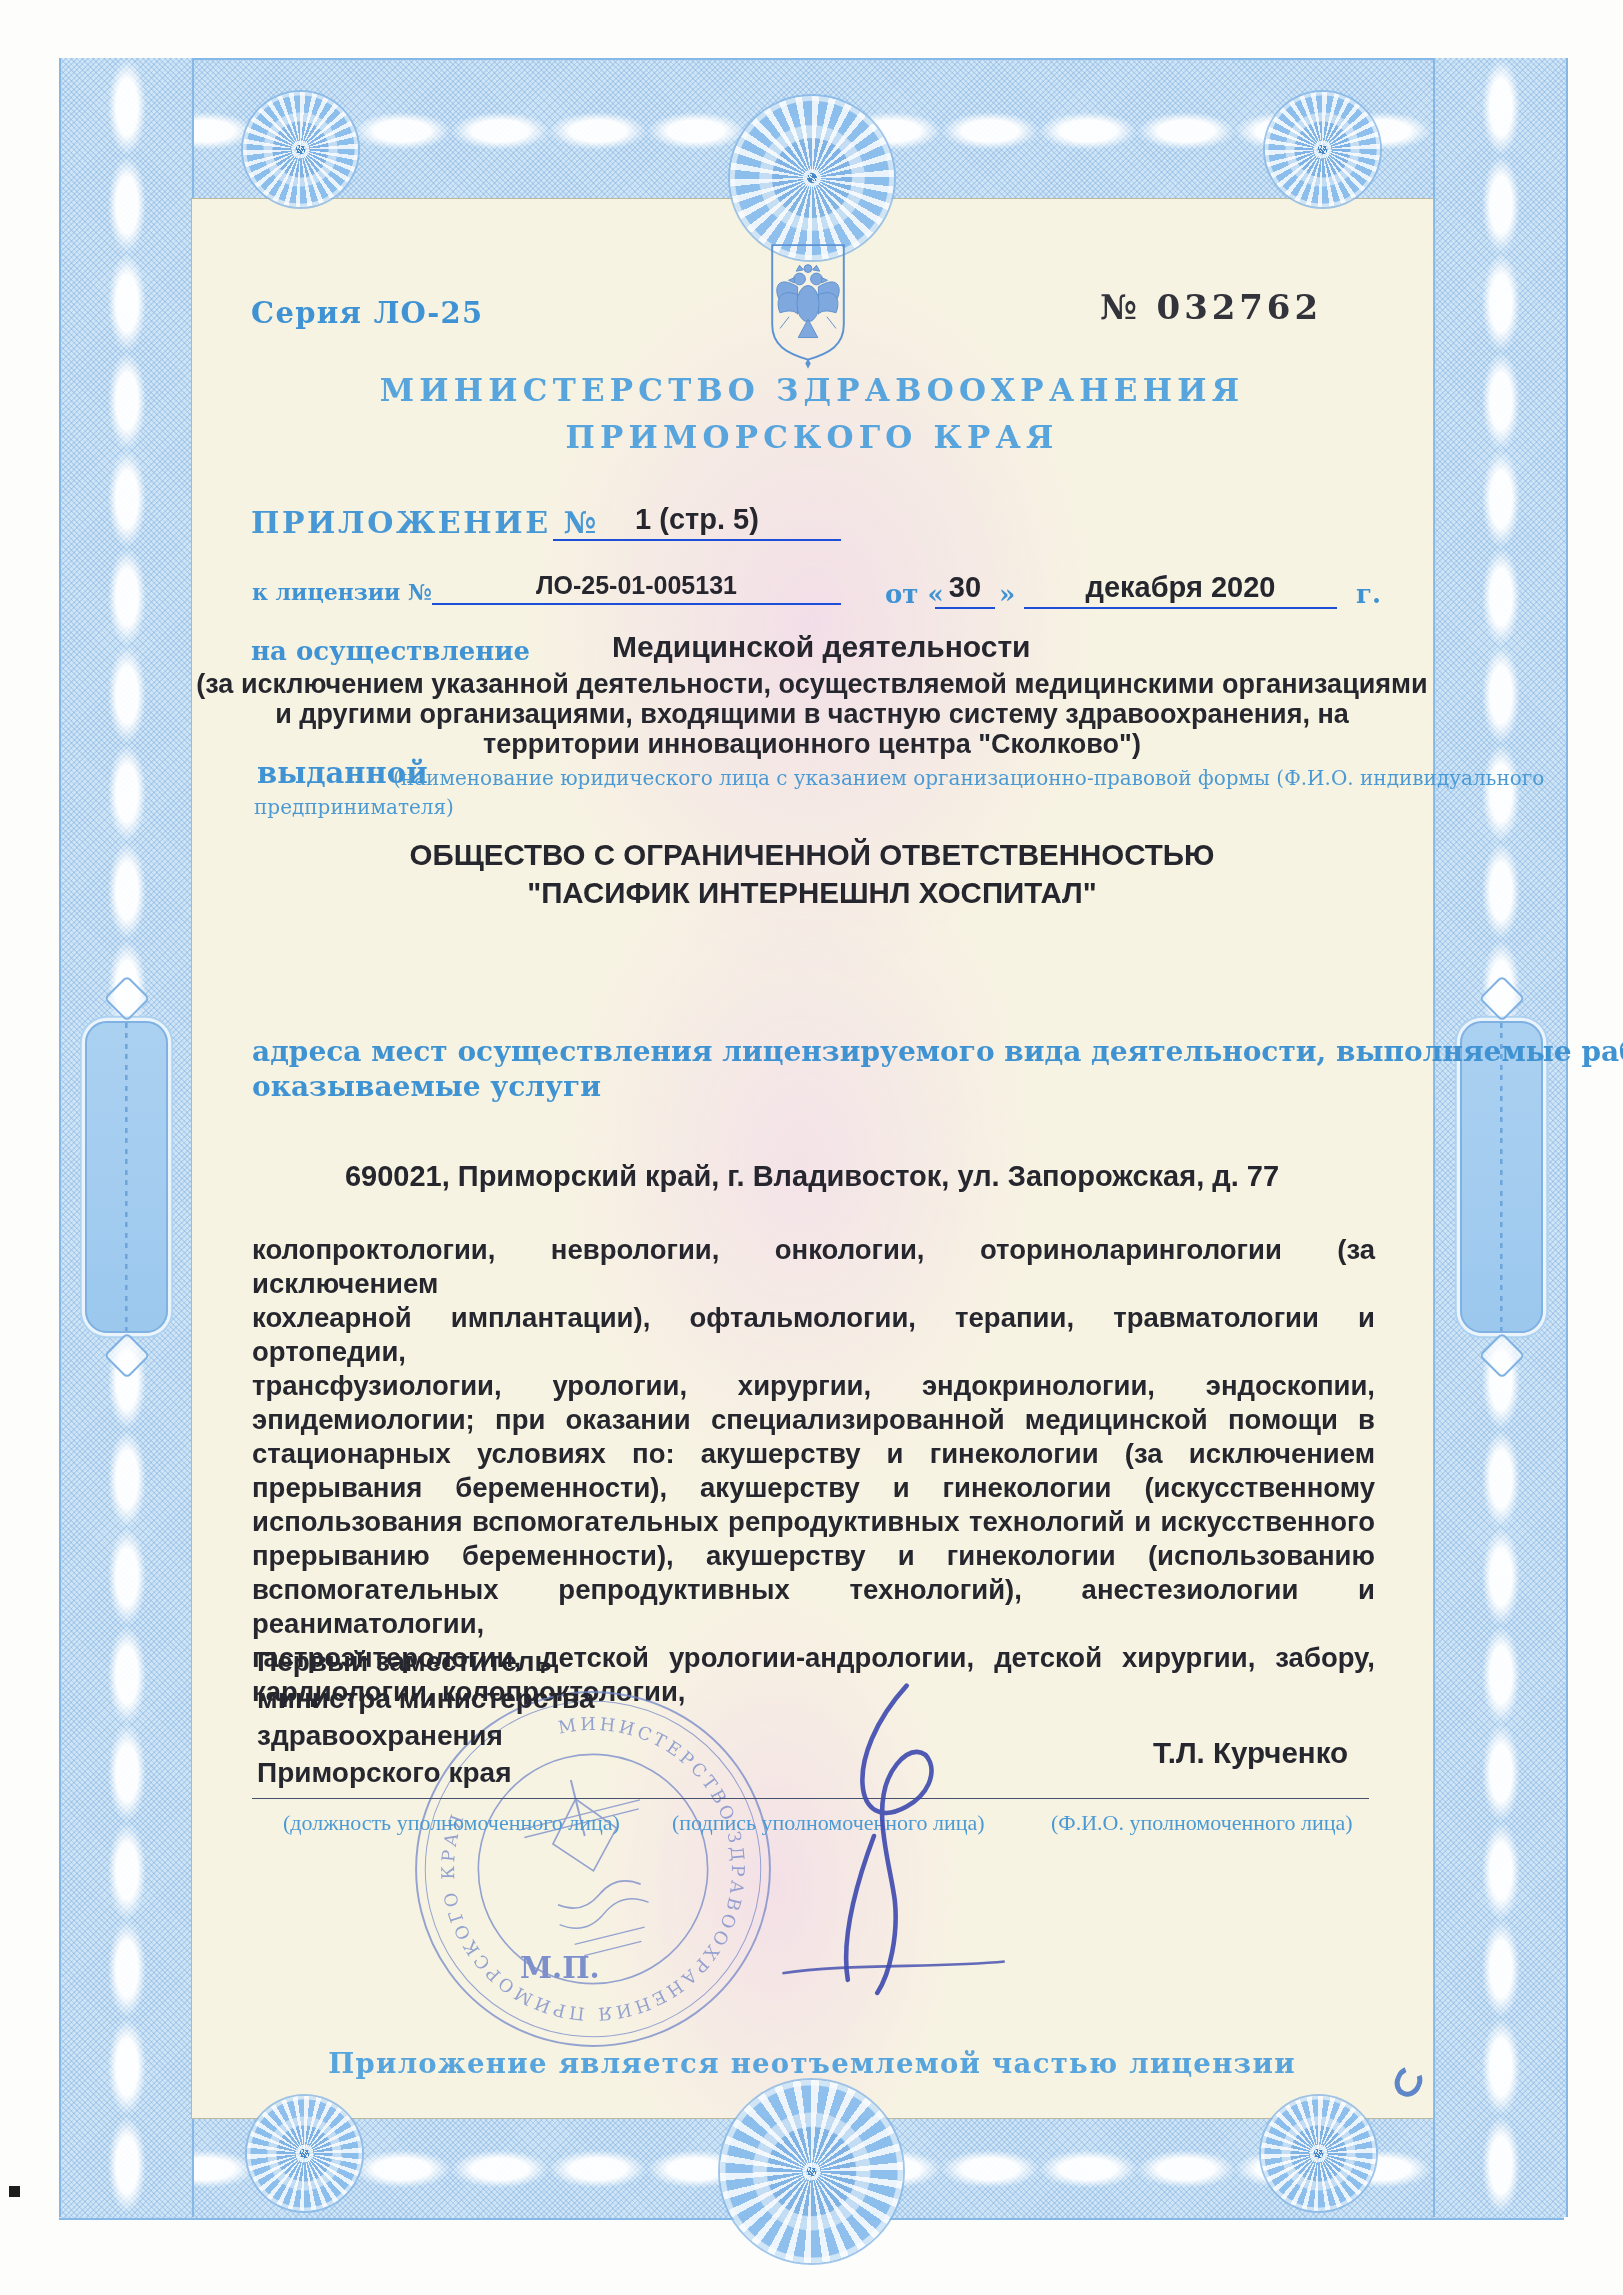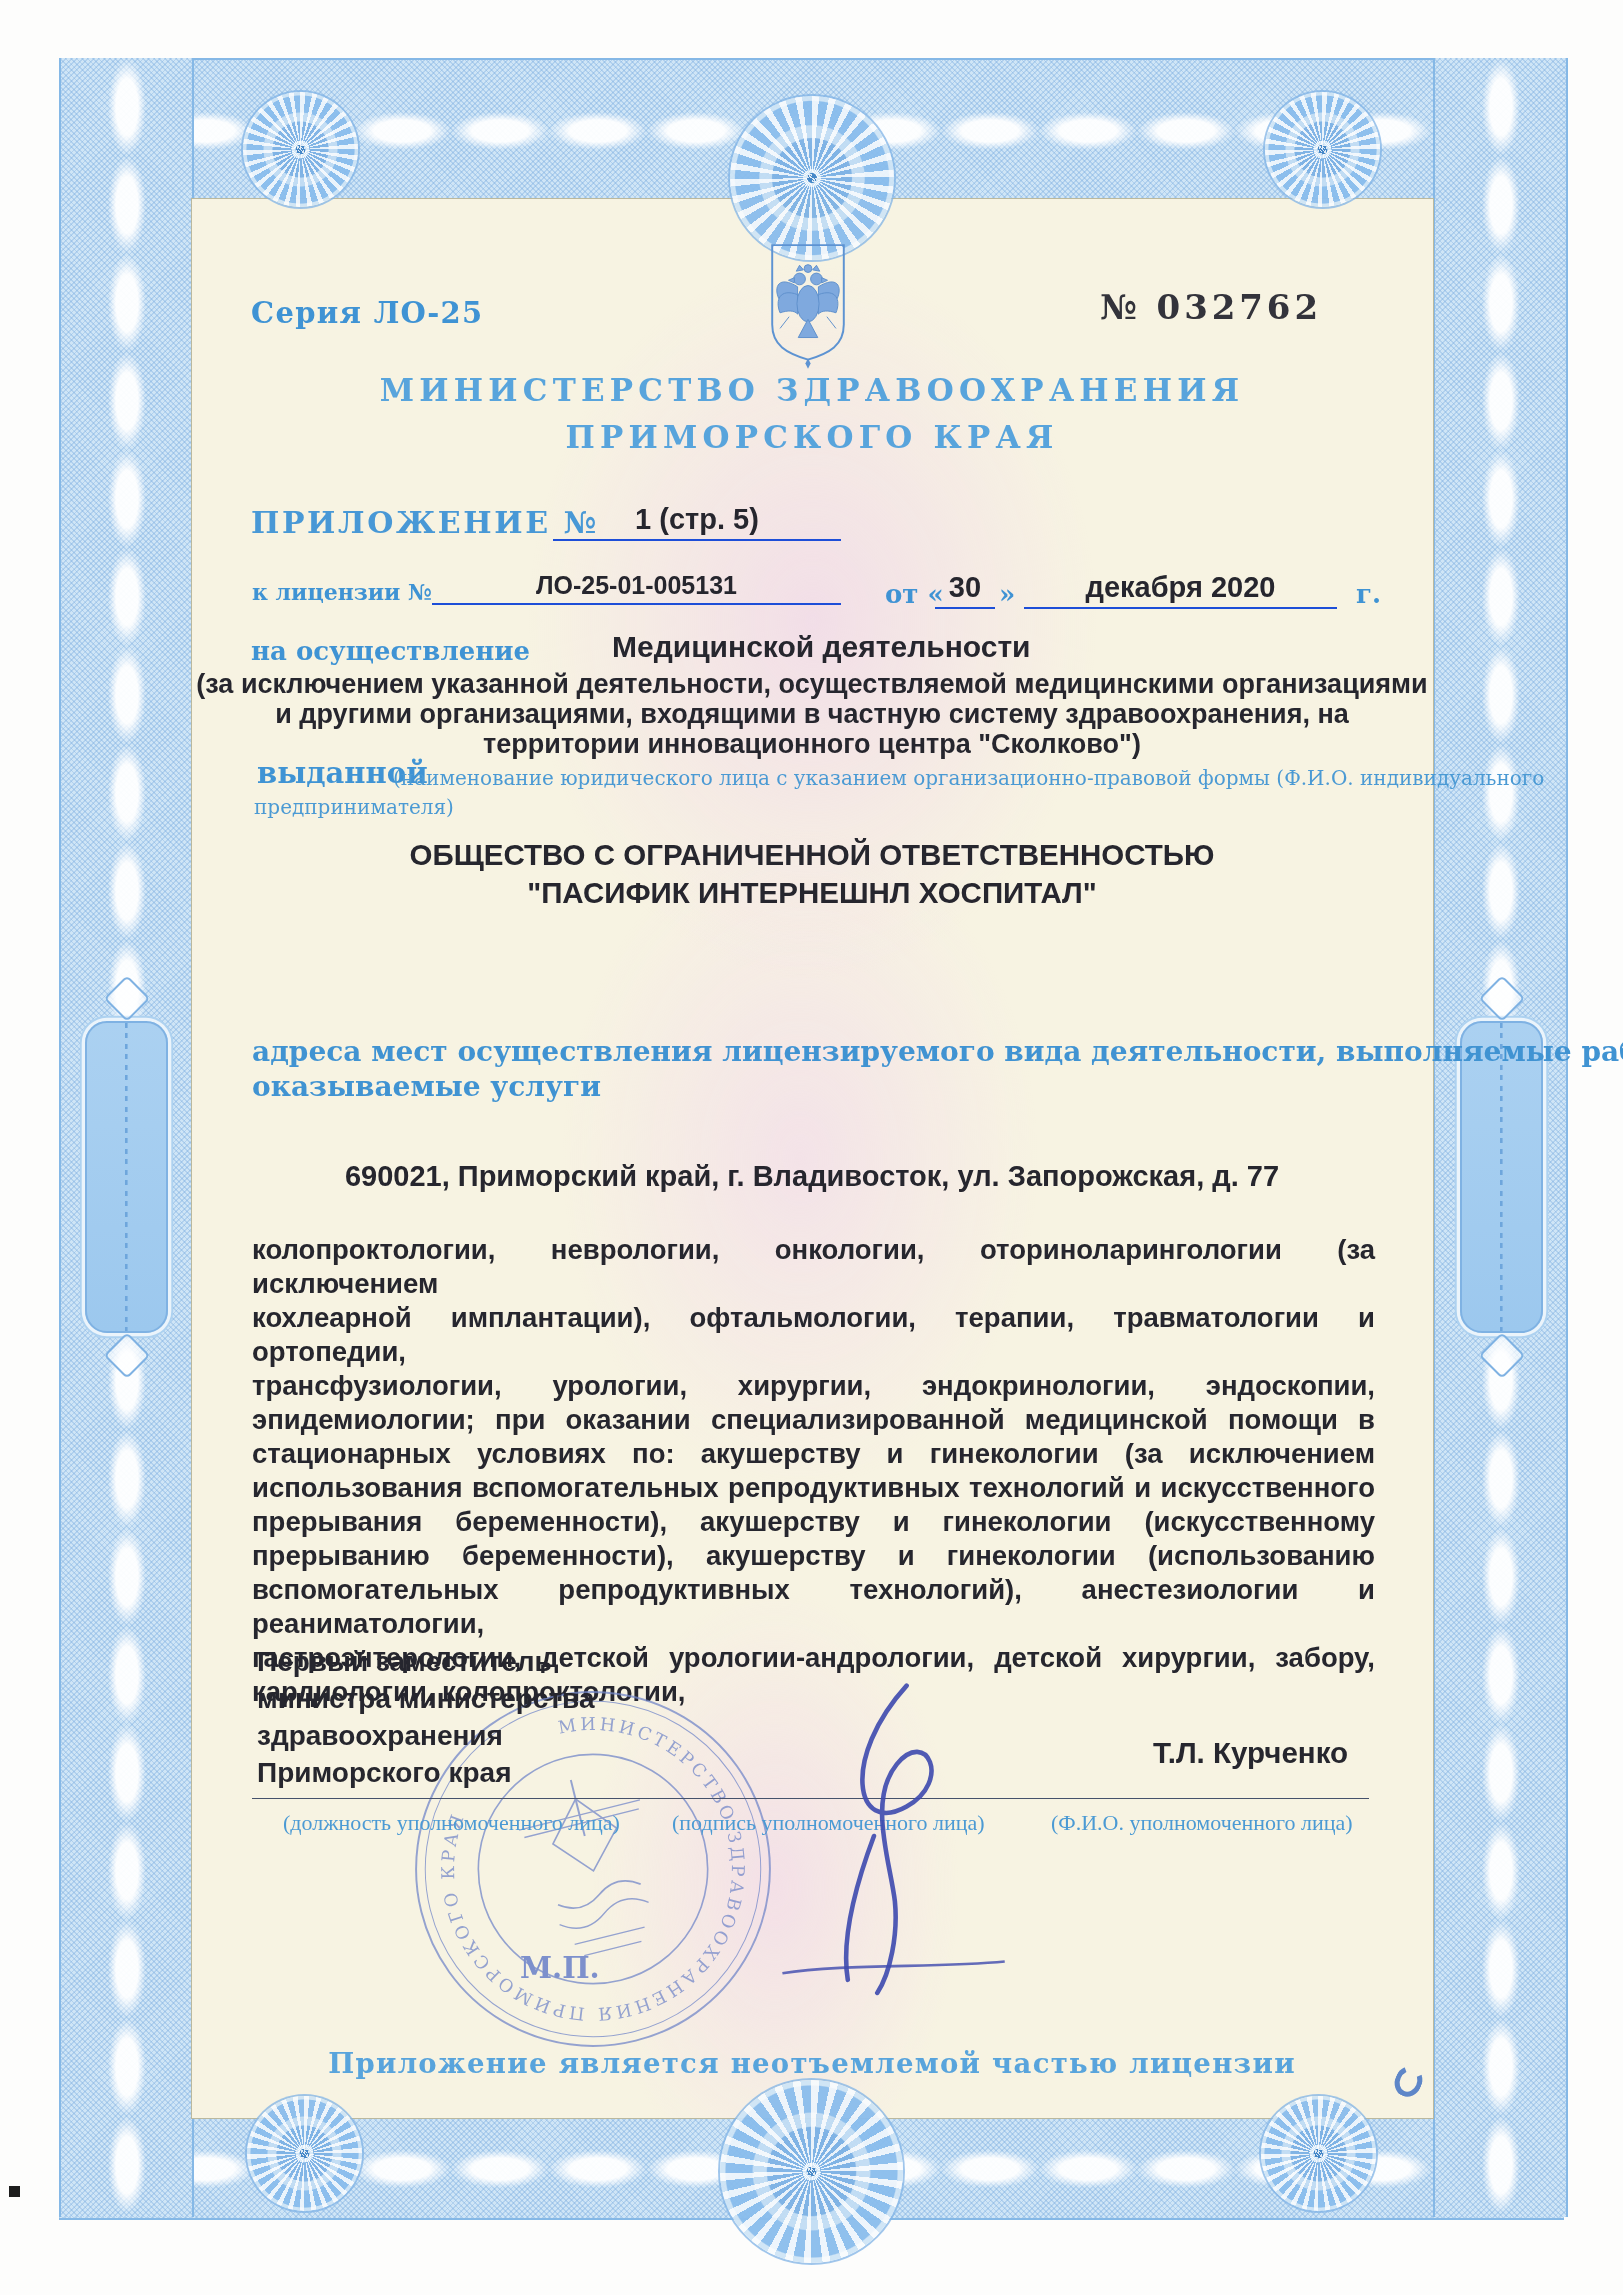--- a/index.html
+++ b/index.html
@@ -216,8 +216,8 @@
     <div class="jl">трансфузиологии, урологии, хирургии, эндокринологии, эндоскопии,</div>
     <div class="jl">эпидемиологии; при оказании специализированной медицинской помощи в</div>
     <div class="jl">стационарных условиях по: акушерству и гинекологии (за исключением</div>
+    <div class="jl">прерывания беременности), акушерству и гинекологии (искусственному</div>
     <div class="jl">использования вспомогательных репродуктивных технологий и искусственного</div>
-    <div class="jl">прерывания беременности), акушерству и гинекологии (искусственному</div>
     <div class="jl">прерыванию беременности), акушерству и гинекологии (использованию</div>
     <div class="jl">вспомогательных репродуктивных технологий), анестезиологии и реаниматологии,</div>
     <div class="jl">гастроэнтерологии, детской урологии-андрологии, детской хирургии, забору,</div>

